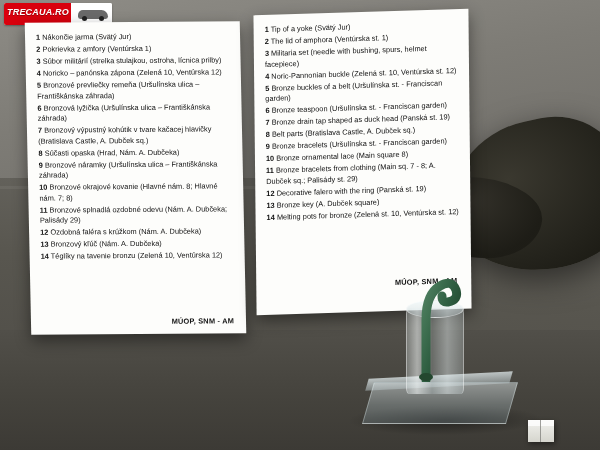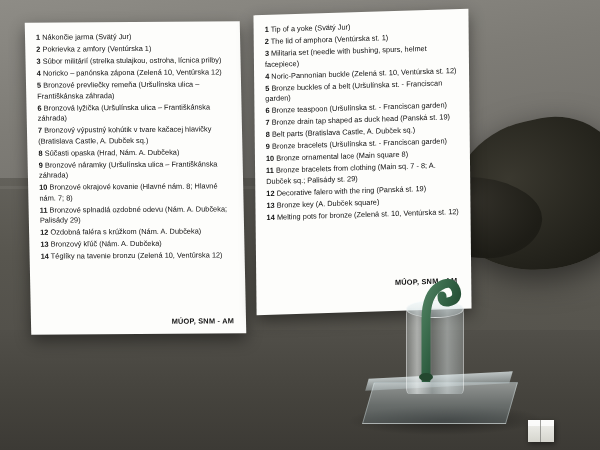--- a/index.html
+++ b/index.html
@@ -265,6 +265,11 @@
   <div class="rock"></div>
   <div class="rock2"></div>
 
+  <div class="watermark">
+    <div class="wm-band"></div>
+    <div class="wm-text">TRECAUA.RO</div>
+    <div class="wm-car"></div>
+  </div>
 
   <div class="panel panel-left">
     <p class="entry"><span class="num">1</span> <span>Nákončie jarma (Svätý Jur)</span></p>

